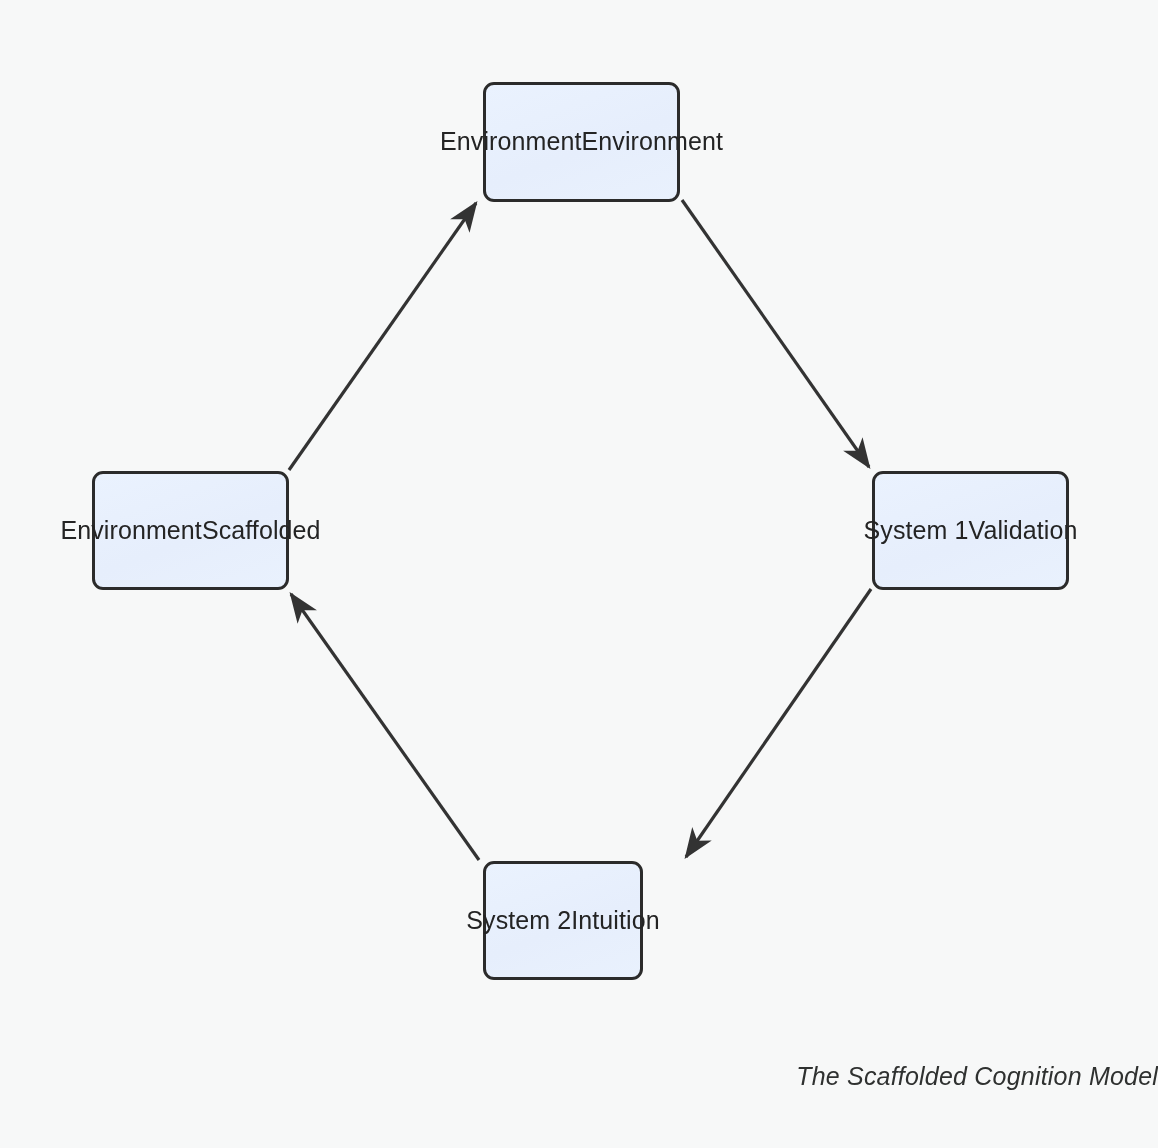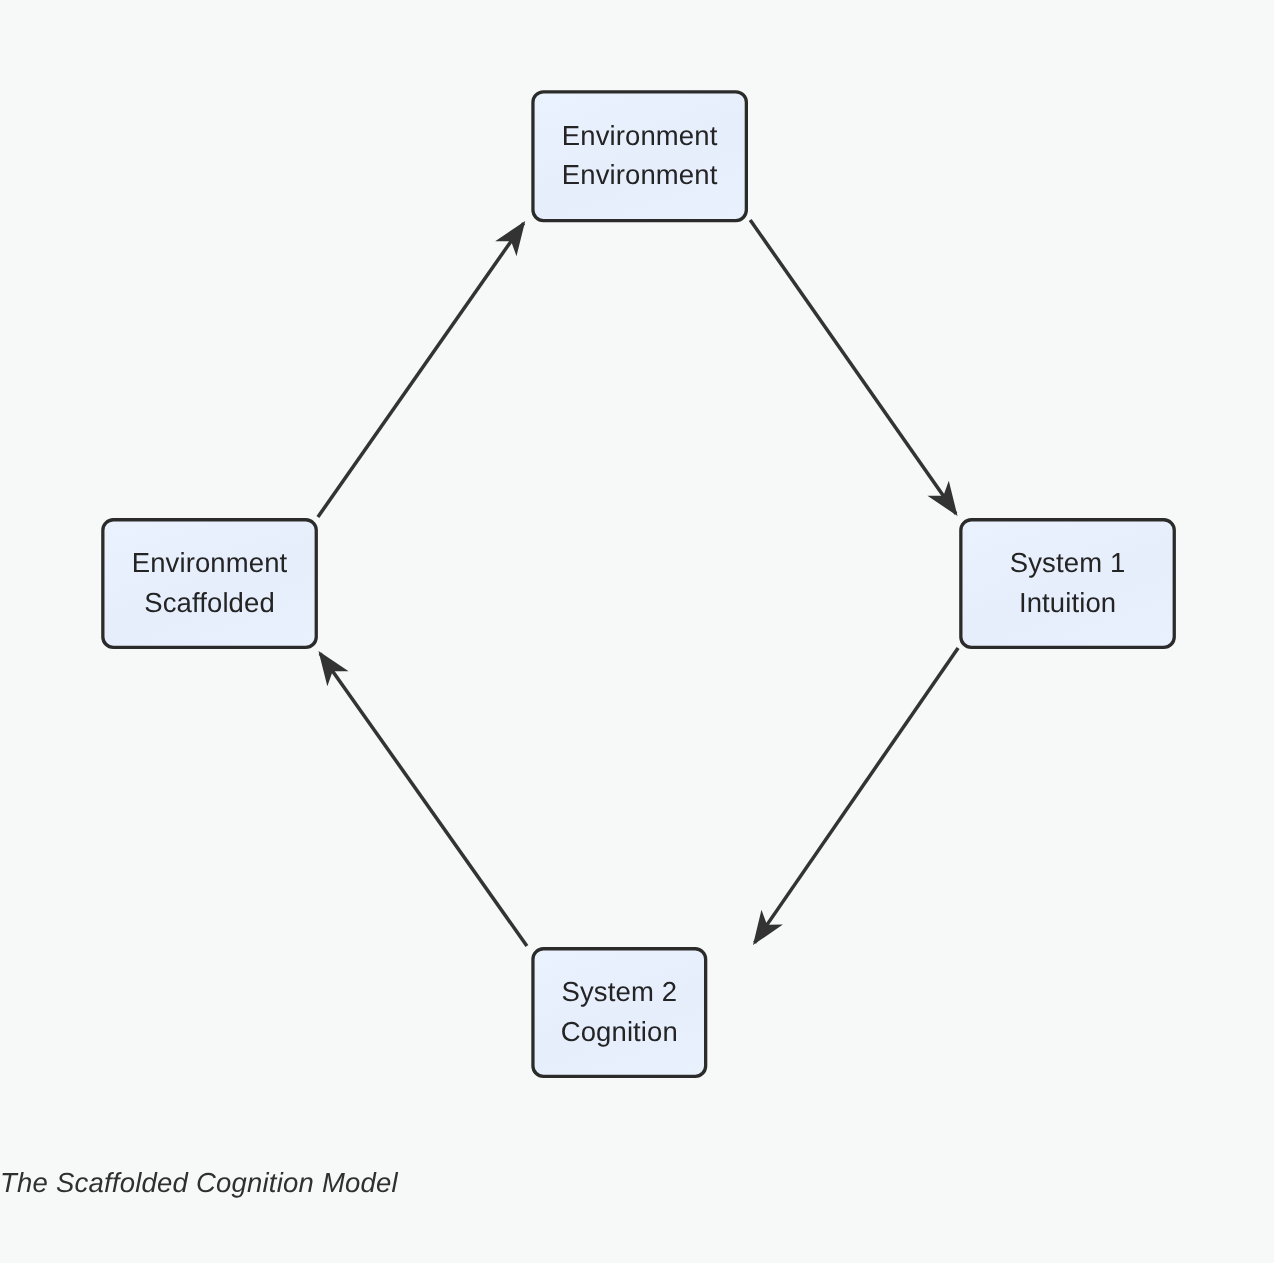--- a/index.html
+++ b/index.html
@@ -32,7 +32,7 @@
     border-radius: 11px;
     background: linear-gradient(160deg, #eaf2fe 0%, #e6eefc 55%, #e9f1fd 100%);
     display: flex;
-    flex-direction: column;
+    flex-direction: row;
     align-items: center;
     justify-content: center;
     color: #242424;

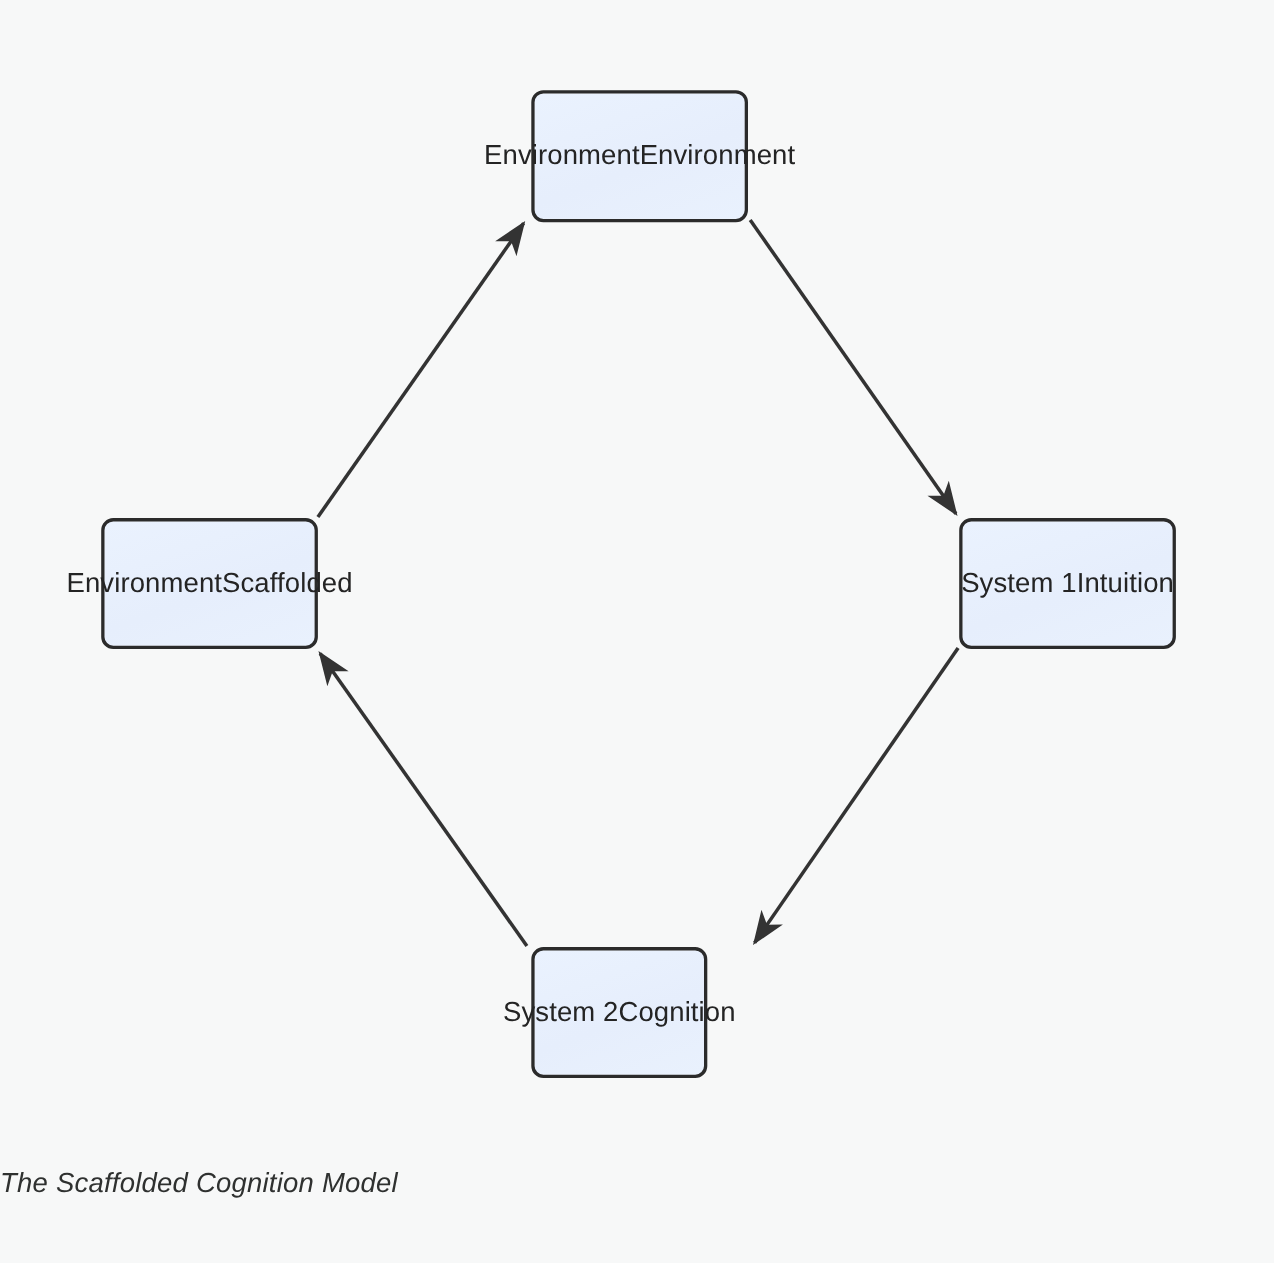--- a/index.html
+++ b/index.html
@@ -96,7 +96,7 @@
 
   <div class="node" id="node-system-1-intuition">
     <span class="node-line">System 1</span>
-    <span class="node-line">Intuition</span>
+    <span class="node-line">Validation</span>
   </div>
 
   <div class="node" id="node-system-2-analysis">

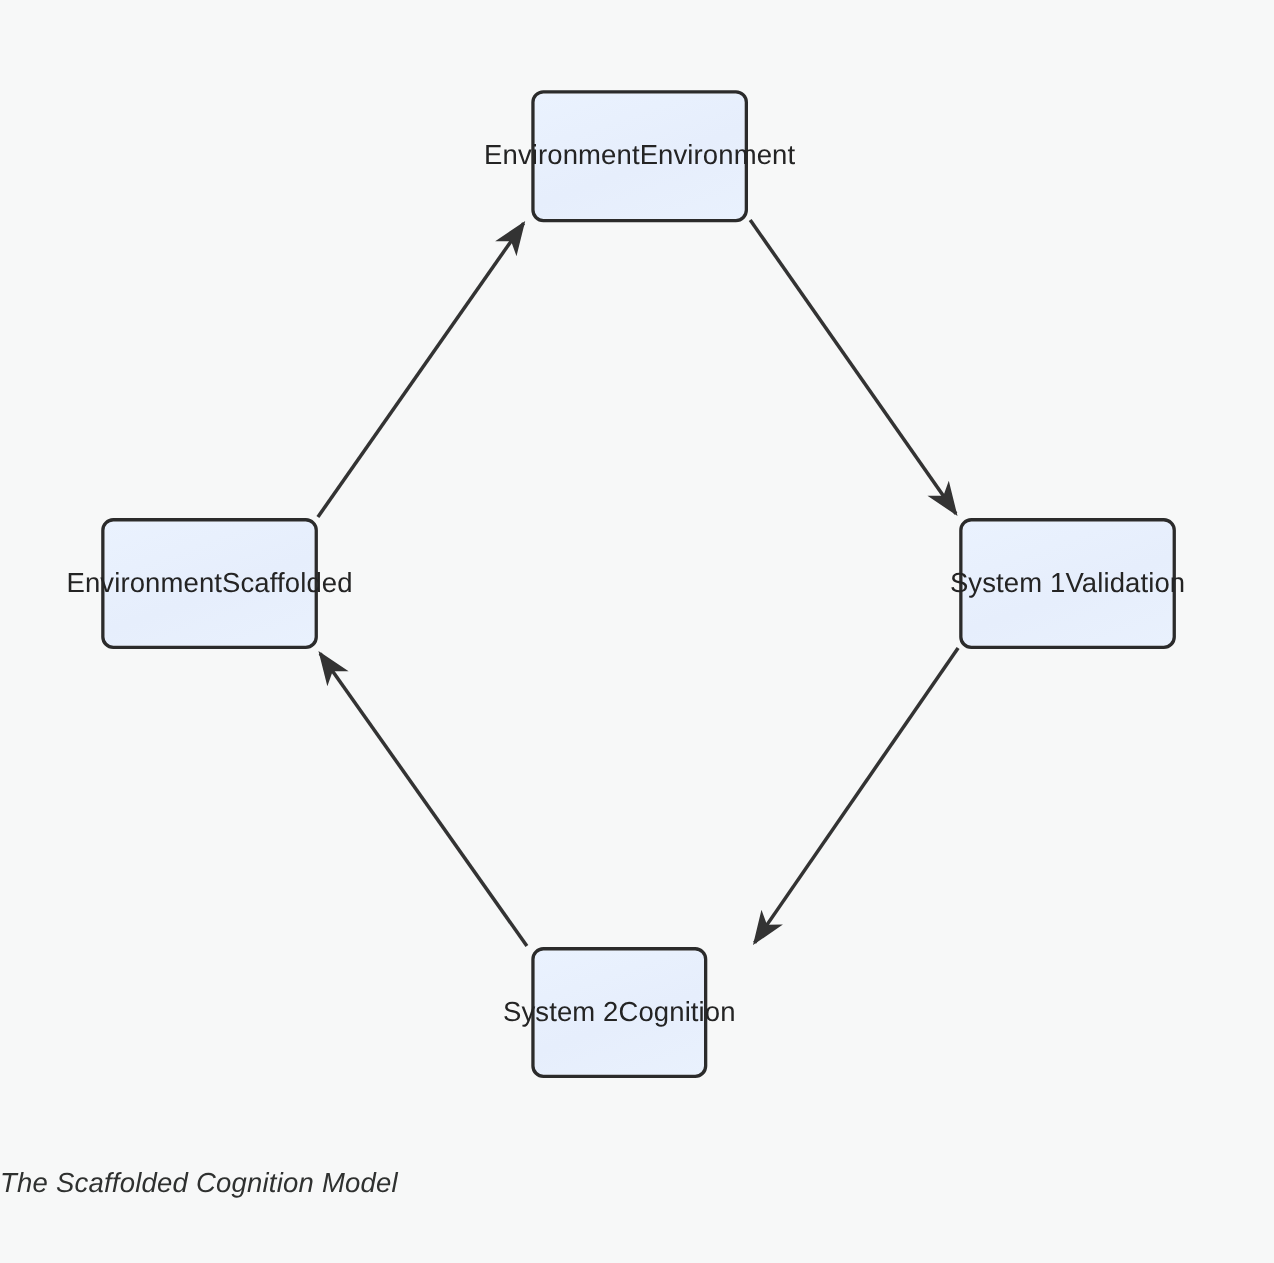--- a/index.html
+++ b/index.html
@@ -101,7 +101,7 @@
 
   <div class="node" id="node-system-2-analysis">
     <span class="node-line">System 2</span>
-    <span class="node-line">Cognition</span>
+    <span class="node-line">Intuition</span>
   </div>
 
   <div class="node" id="node-environment-validation">

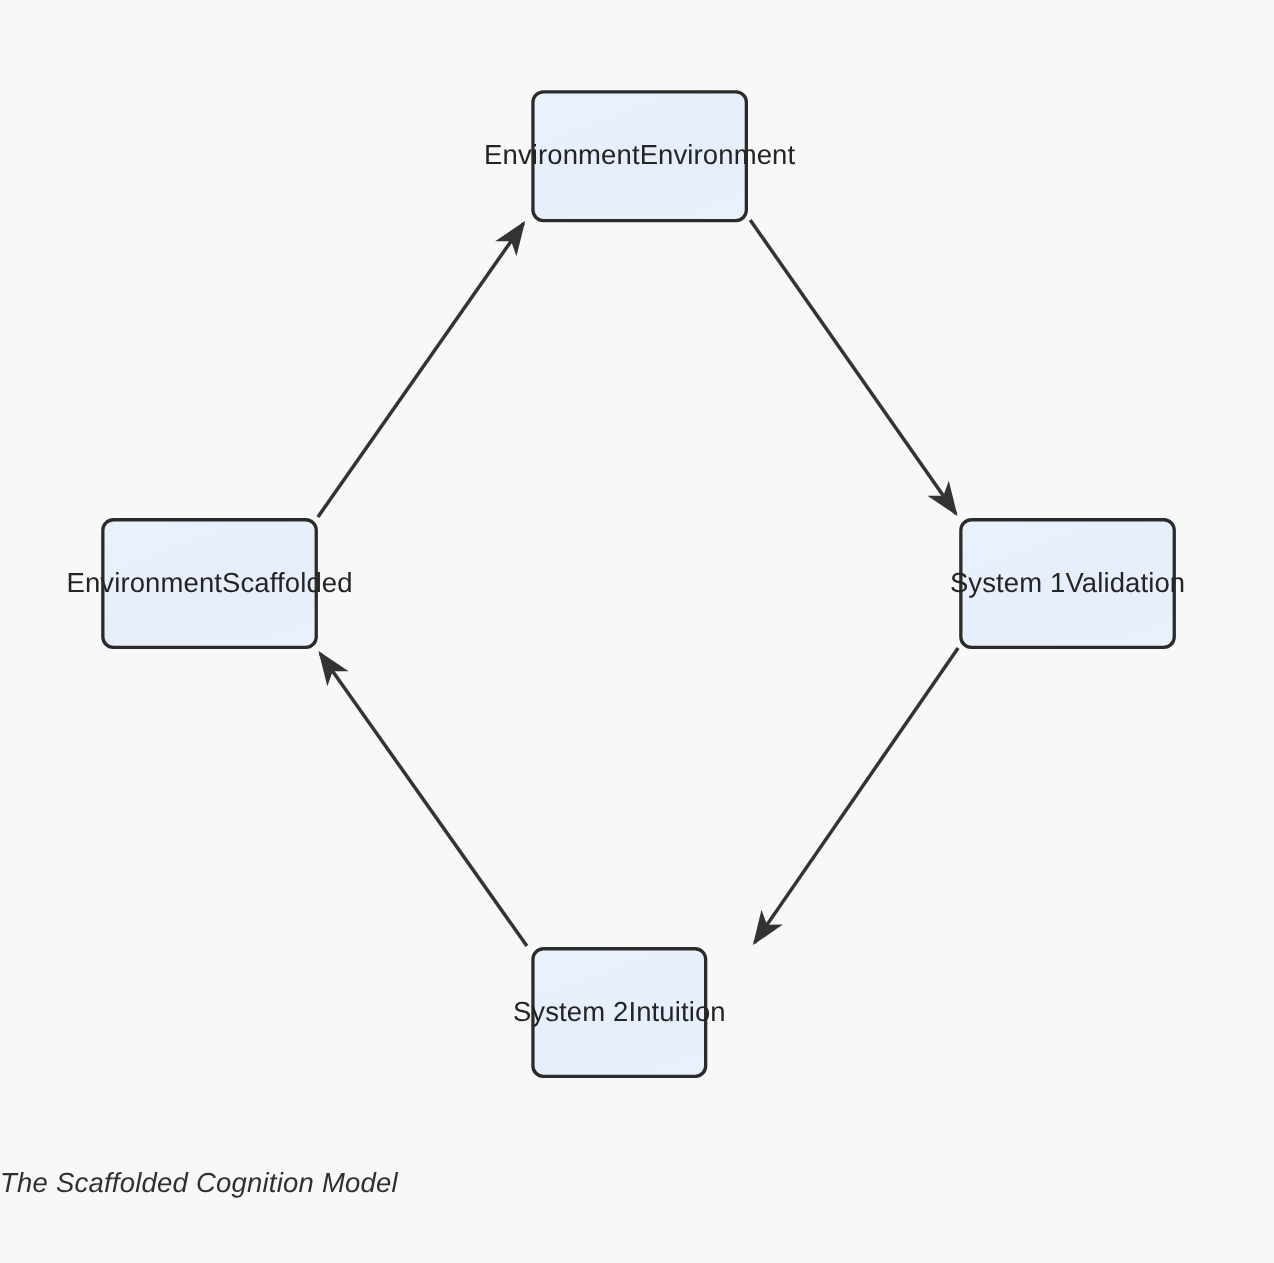--- a/index.html
+++ b/index.html
@@ -61,7 +61,7 @@
     left: 0;
     top: 1062px;
     width: 1158px;
-    text-align: left;
+    text-align: right;
     font-size: 25px;
     font-style: italic;
     color: #2f3130;

